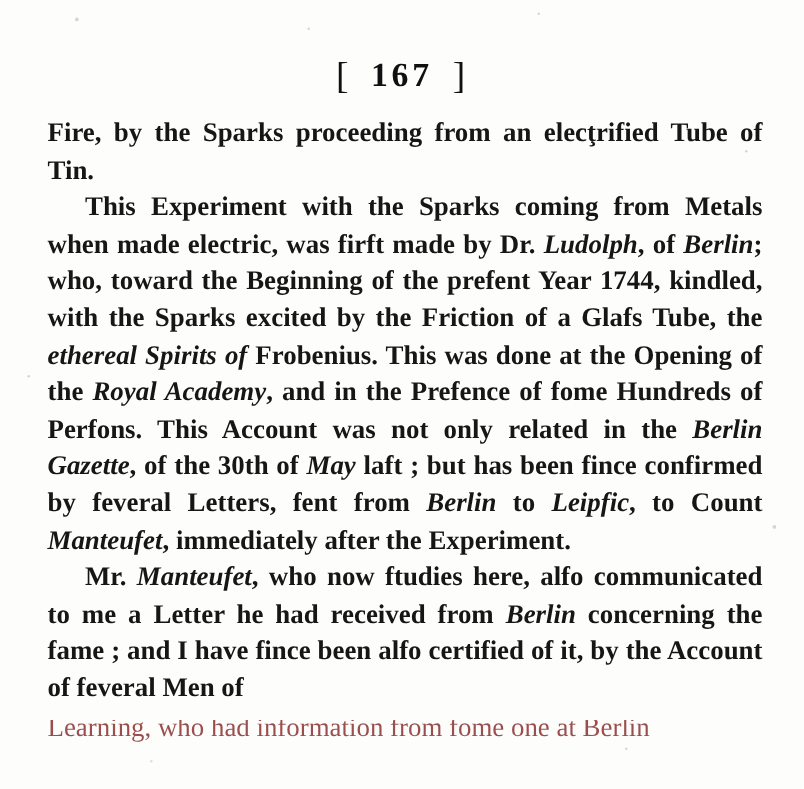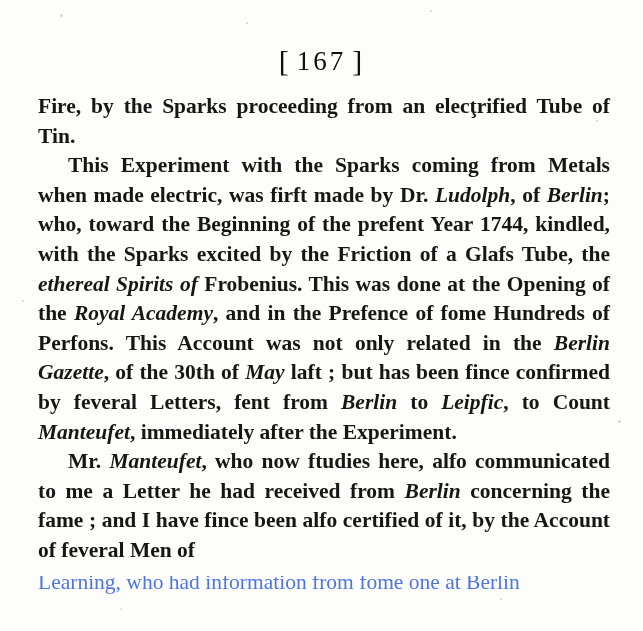--- a/index.html
+++ b/index.html
@@ -47,7 +47,8 @@
   .page-number .num {
     font-size: 27px;
     letter-spacing: 3px;
-    margin: 0 6px;
+    margin: 0 16px;
+    font-weight: bold;
   }
   .body-text {
     position: absolute;

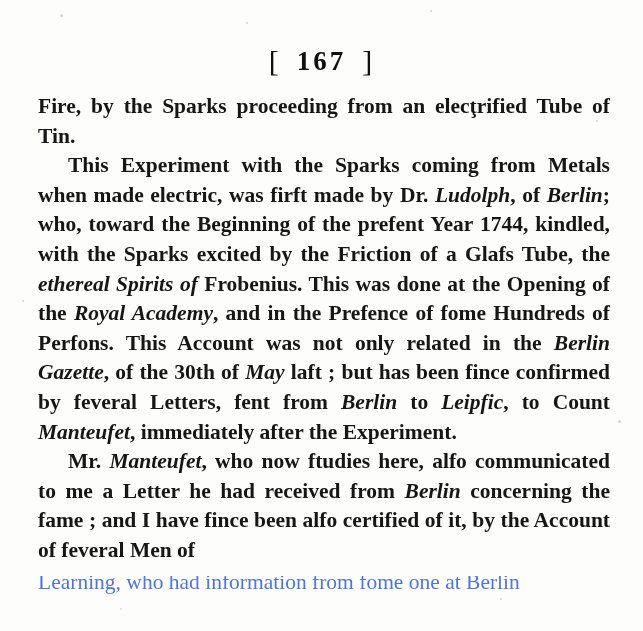--- a/index.html
+++ b/index.html
@@ -81,7 +81,7 @@
     overflow: hidden;
     font-size: 21.5px;
     line-height: 29.6px;
-    color: #1d4ed8;
+    color: #7f1d1d;
   }
   .cut-line .clipbox {
     display: block;

